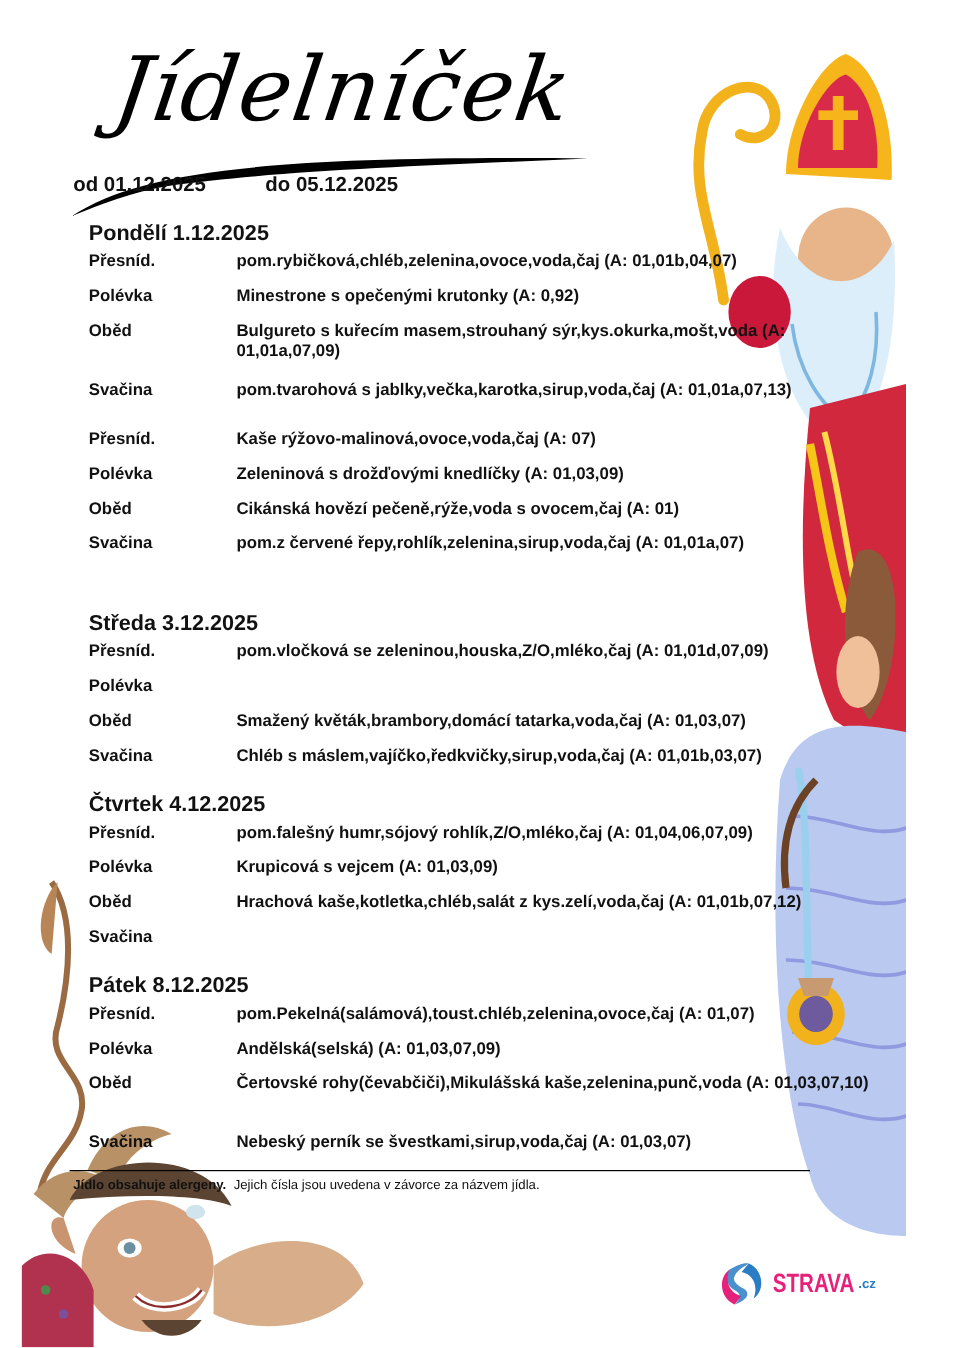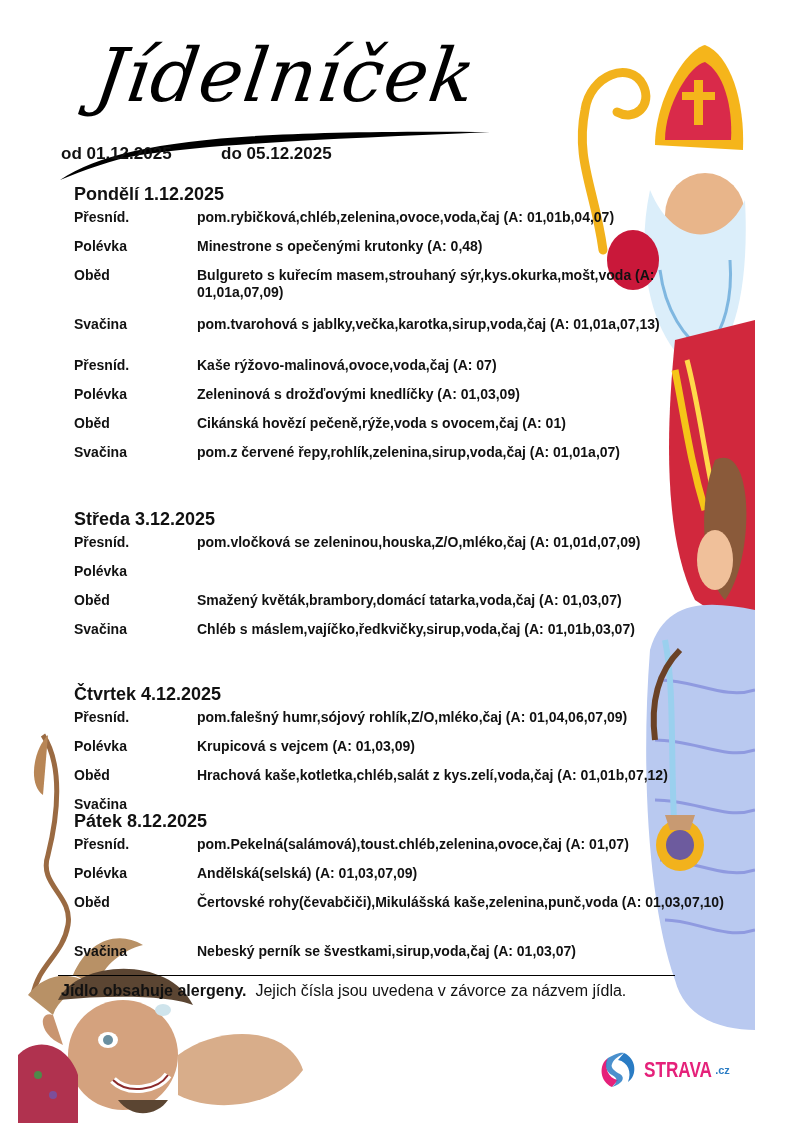--- a/index.html
+++ b/index.html
@@ -120,7 +120,7 @@
     </div>
     <div class="row" style="height:29px;">
       <div class="lbl">Polévka</div>
-      <div class="val">Minestrone s opečenými krutonky  (A: 0,48)</div>
+      <div class="val">Minestrone s opečenými krutonky  (A: 0,92)</div>
     </div>
     <div class="row" style="height:49px;">
       <div class="lbl">Oběd</div>

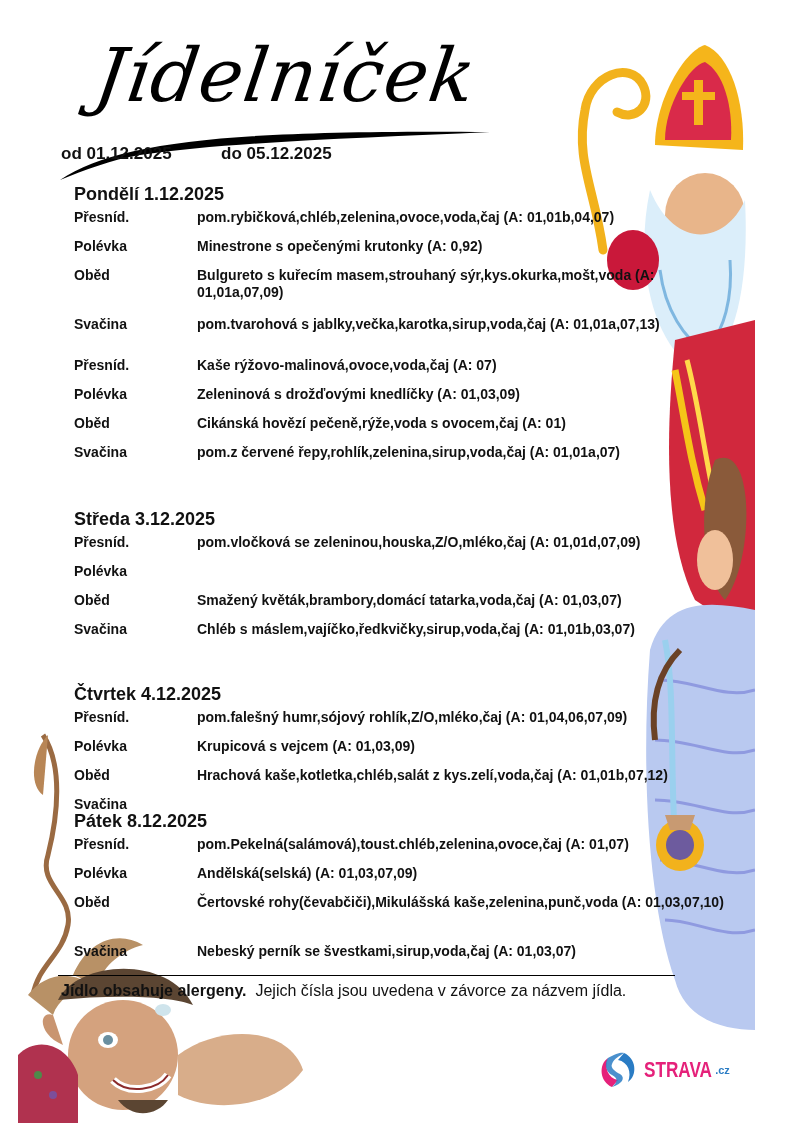--- a/index.html
+++ b/index.html
@@ -170,7 +170,7 @@
     </div>
   </div>
 
-  <div class="day" style="top:659px;margin-top:24px;">
+  <div class="day" style="top:659px;">
     <div class="day-title">Čtvrtek 4.12.2025</div>
     <div class="row" style="height:29px;">
       <div class="lbl">Přesníd.</div>

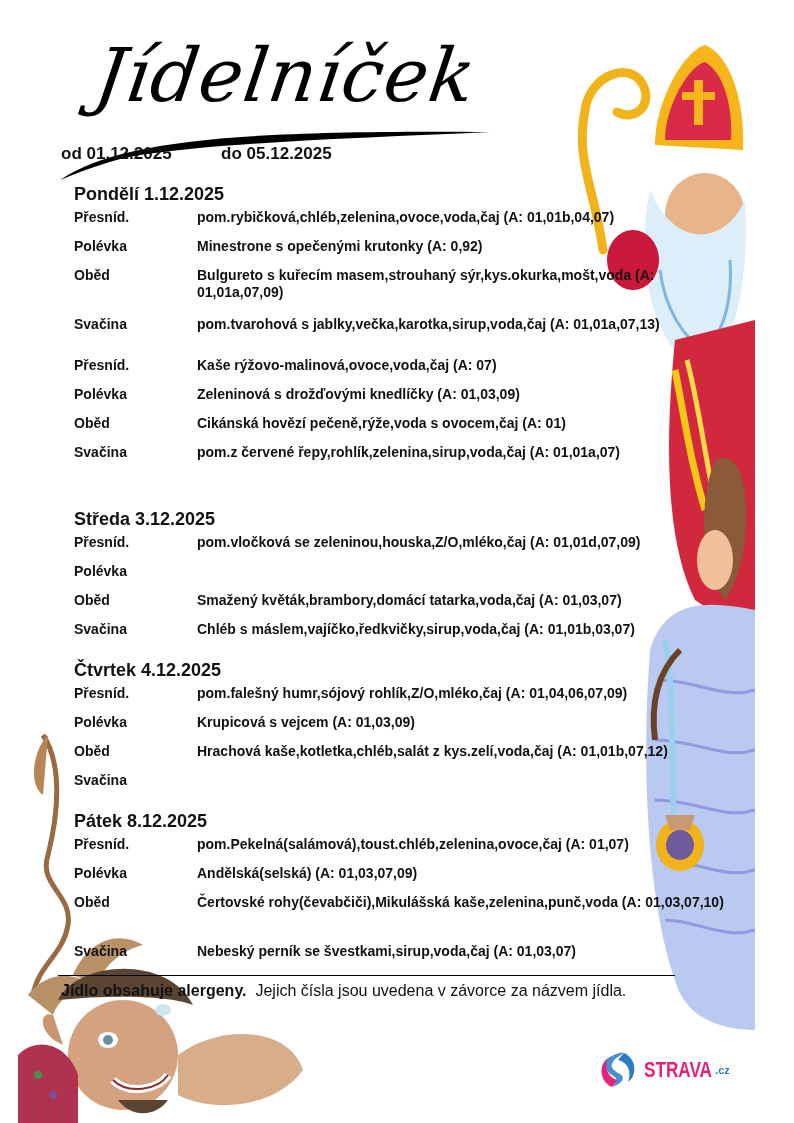--- a/index.html
+++ b/index.html
@@ -23,7 +23,7 @@
     .row .val { width:545px; }
 
     .footer-rule { position:absolute; left:58px; top:975px; width:617px; height:1px; background:#000; }
-    .footer-note { position:absolute; left:61px; top:982px; font-size:16px; }
+    .footer-note { position:absolute; left:61px; top:982px; font-size:11px; }
     .footer-note b { font-weight:bold; }
 
     

